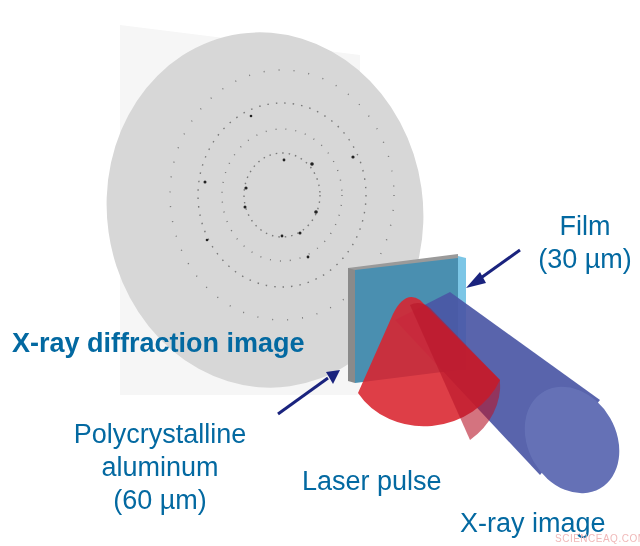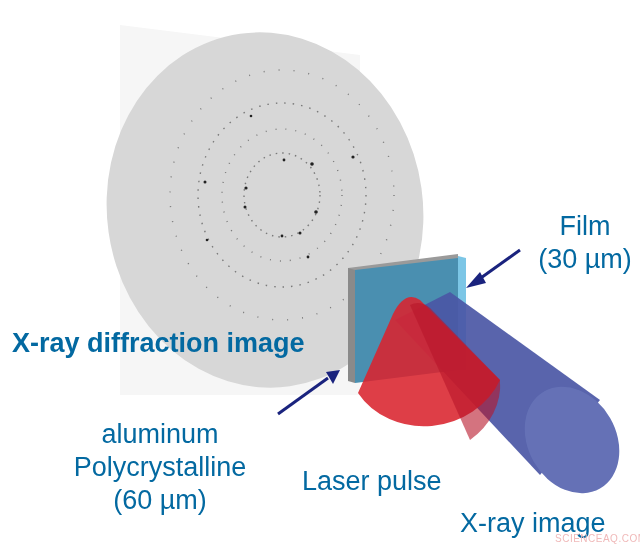--- a/index.html
+++ b/index.html
@@ -75,8 +75,8 @@
 <div class="lbl" style="left:12px;top:327px;font-weight:bold;">X-ray diffraction image</div>
 
 <div class="lbl center" style="left:40px;top:418px;width:240px;">
+  <div>Polycrystalline</div>
   <div>aluminum</div>
-  <div>Polycrystalline</div>
   <div>(60 µm)</div>
 </div>
 

